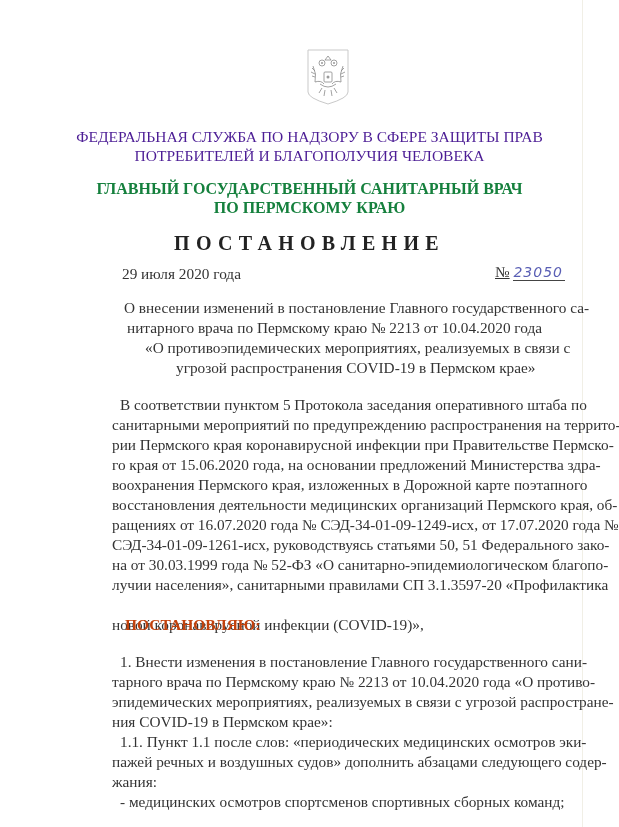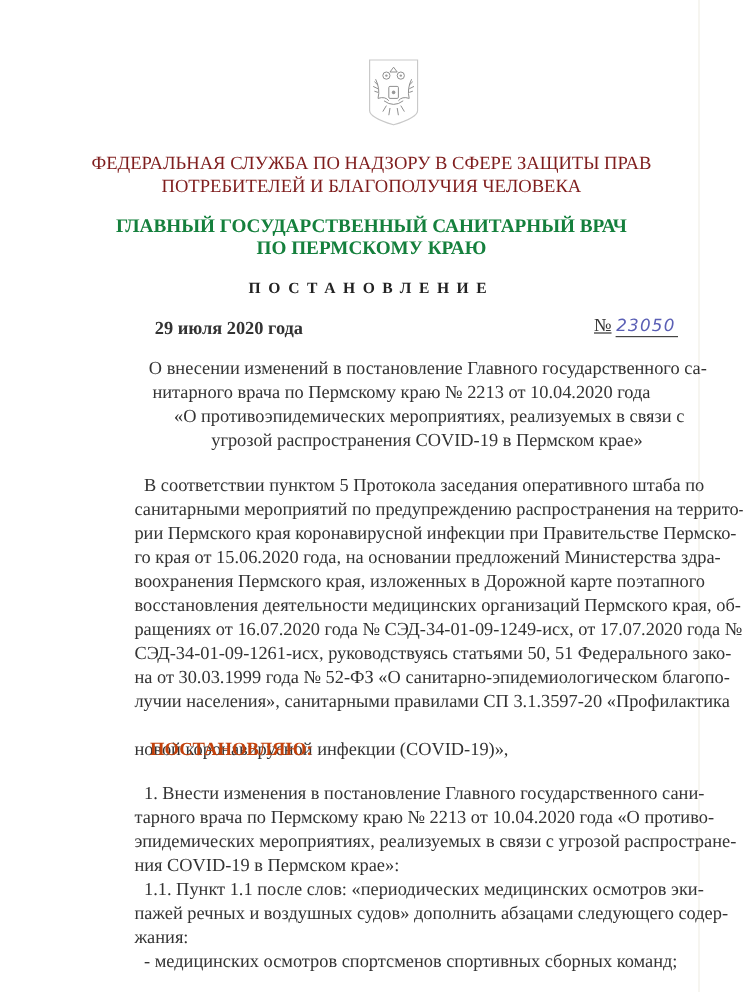--- a/index.html
+++ b/index.html
@@ -19,7 +19,7 @@
   }
   .line { position: absolute; white-space: nowrap; }
   .center { left: 0; width: 619px; text-align: center; }
-  .org { font-size: 15.5px; letter-spacing: 0; color: #7f1d1d; }
+  .org { font-size: 15.5px; letter-spacing: 0; color: #4c1d95; }
   .official { font-size: 16px; font-weight: bold; color: #15803d; }
   .doc-type { font-size: 13px; font-weight: bold; letter-spacing: 6.3px; color: #222; }
   .body-text { font-size: 15.3px; color: #333; }

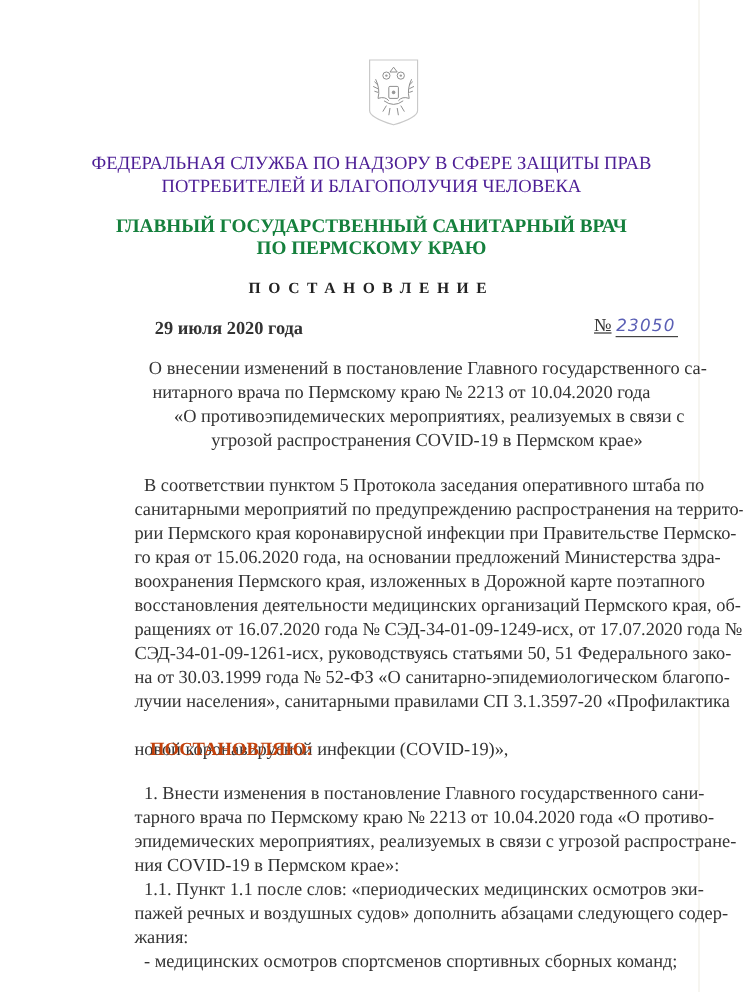--- a/index.html
+++ b/index.html
@@ -21,7 +21,7 @@
   .center { left: 0; width: 619px; text-align: center; }
   .org { font-size: 15.5px; letter-spacing: 0; color: #4c1d95; }
   .official { font-size: 16px; font-weight: bold; color: #15803d; }
-  .doc-type { font-size: 13px; font-weight: bold; letter-spacing: 6.3px; color: #222; }
+  .doc-type { font-size: 20px; font-weight: bold; letter-spacing: 6.3px; color: #222; }
   .body-text { font-size: 15.3px; color: #333; }
   .just { left: 112px; width: 471px; text-align: justify; text-align-last: justify; }
   .handnum {

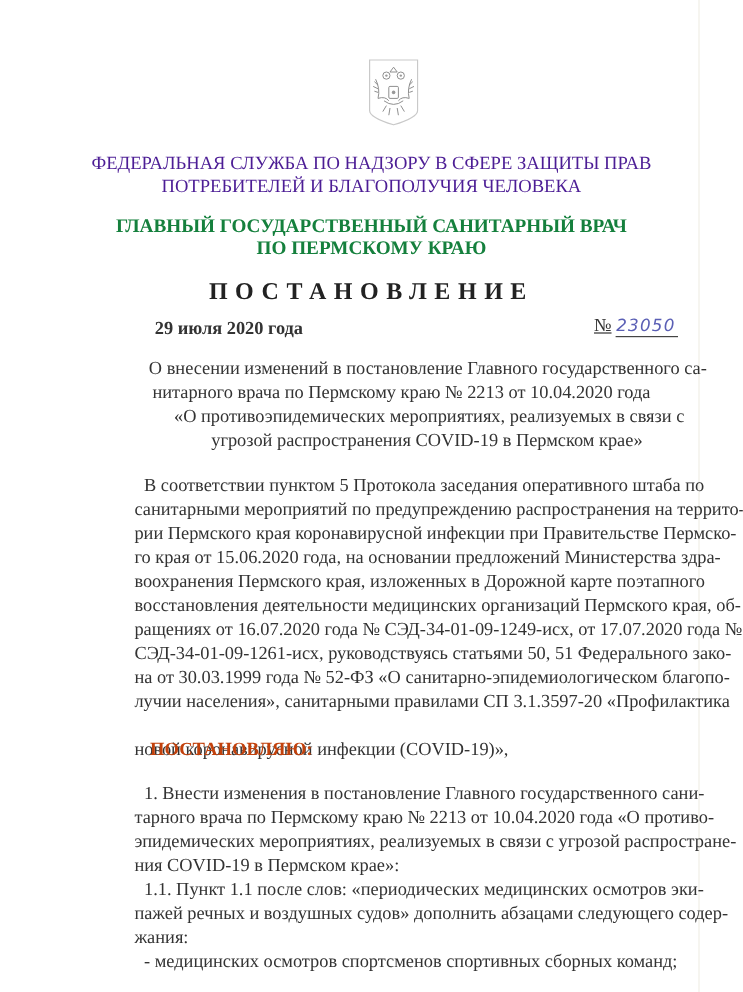--- a/index.html
+++ b/index.html
@@ -61,7 +61,7 @@
 
 <div class="line center doc-type" style="top:232px;">ПОСТАНОВЛЕНИЕ</div>
 
-<div class="line body-text" style="top:265px; left:129px;font-weight:bold;">29 июля 2020 года</div>
+<div class="line body-text" style="top:265px; left:122px;">29 июля 2020 года</div>
 <div class="line body-text" style="top:263px; left:495px;">
   <span style="text-decoration: underline;">№</span>
   <span class="handnum" style="border-bottom:1px solid #444; padding-right:2px;">23050</span>

